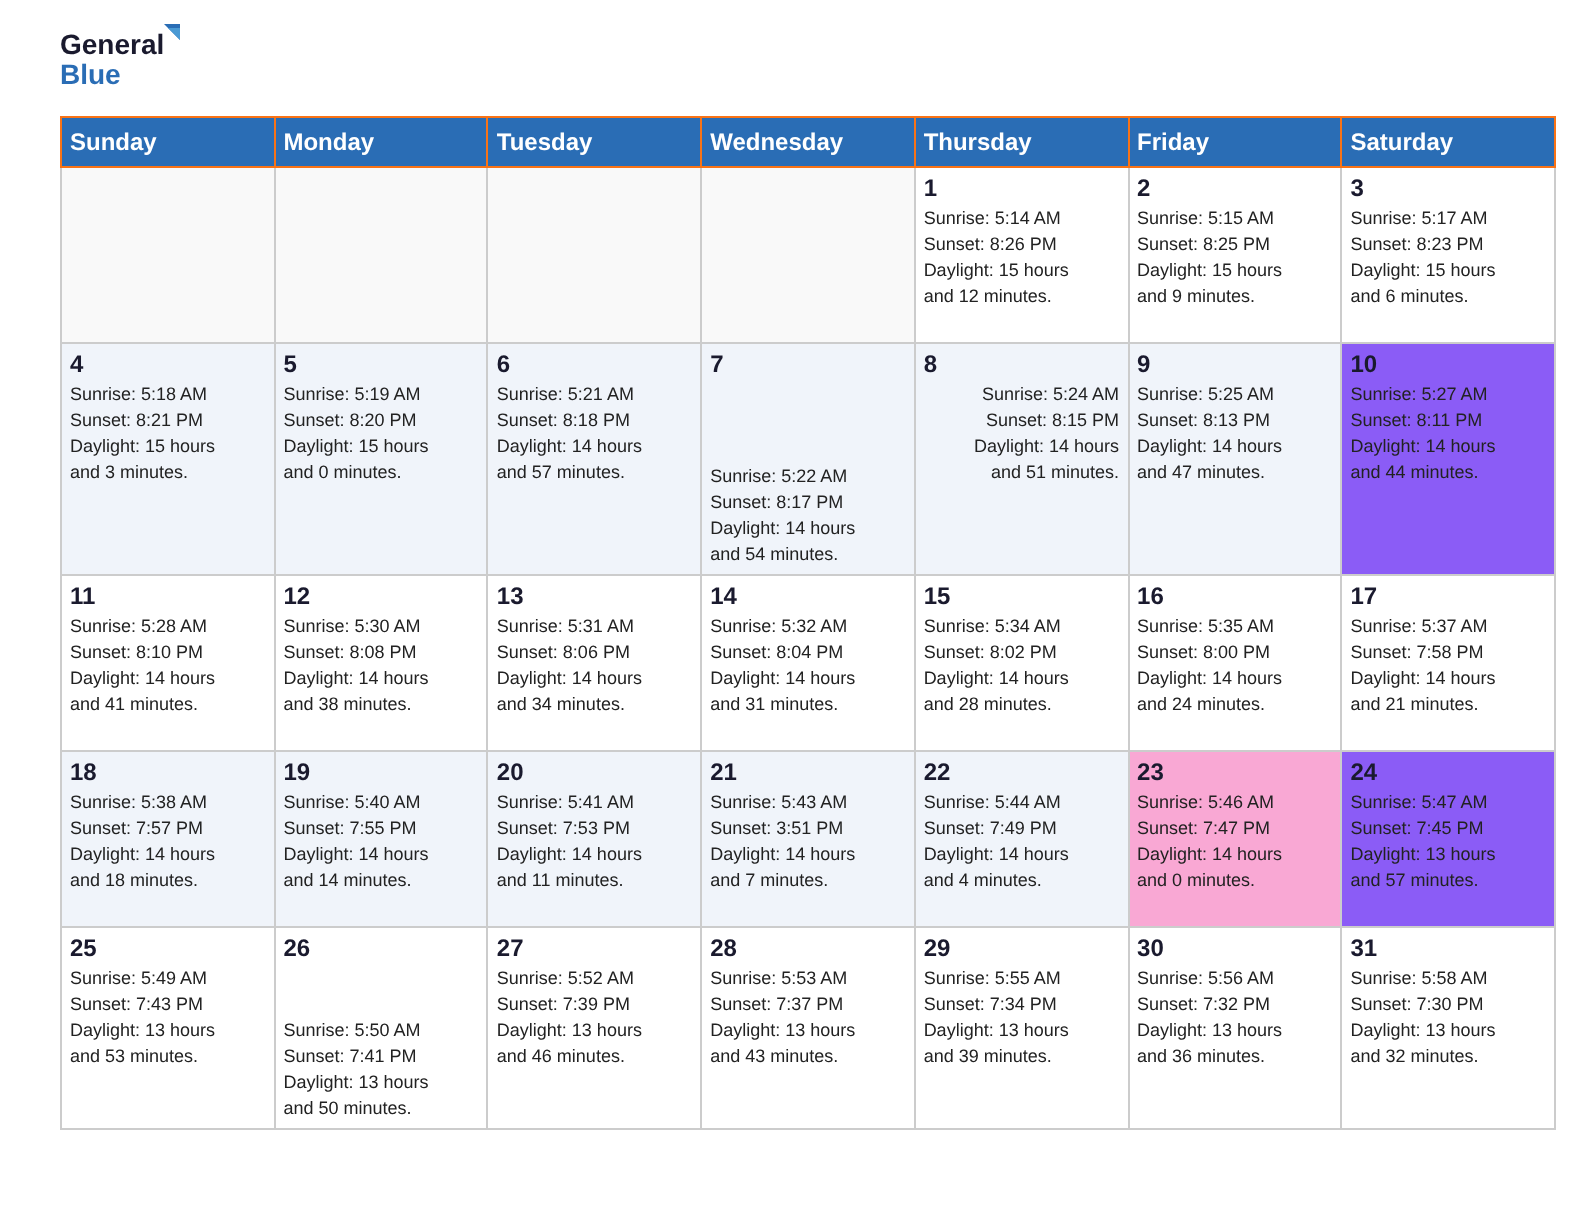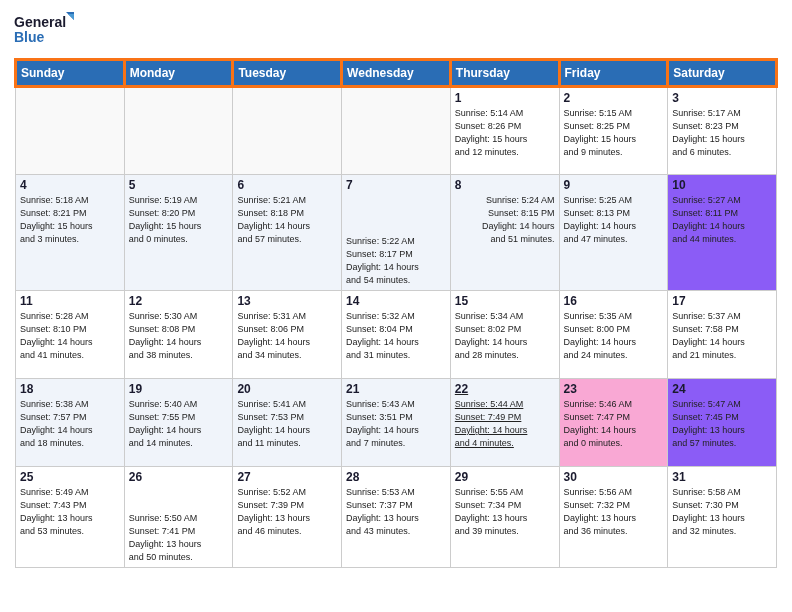--- a/index.html
+++ b/index.html
@@ -12,7 +12,7 @@
     }
     .container {
       width: 792px;
-      padding: 10px 14px 8px 14px;
+      padding: 10px 14px 8px 30px;
     }
     .header {
       display: flex;

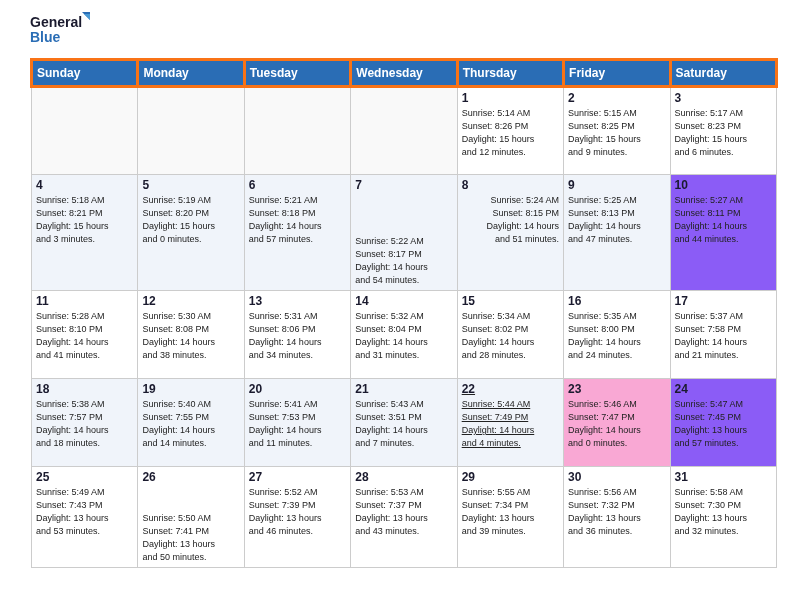--- a/index.html
+++ b/index.html
@@ -51,7 +51,7 @@
       font-weight: bold;
       padding: 5px 4px;
       text-align: left;
-      border: 3px solid #f97316;
+      border: 1px solid #f97316;
     }
     .calendar td {
       border: 1px solid #ccc;

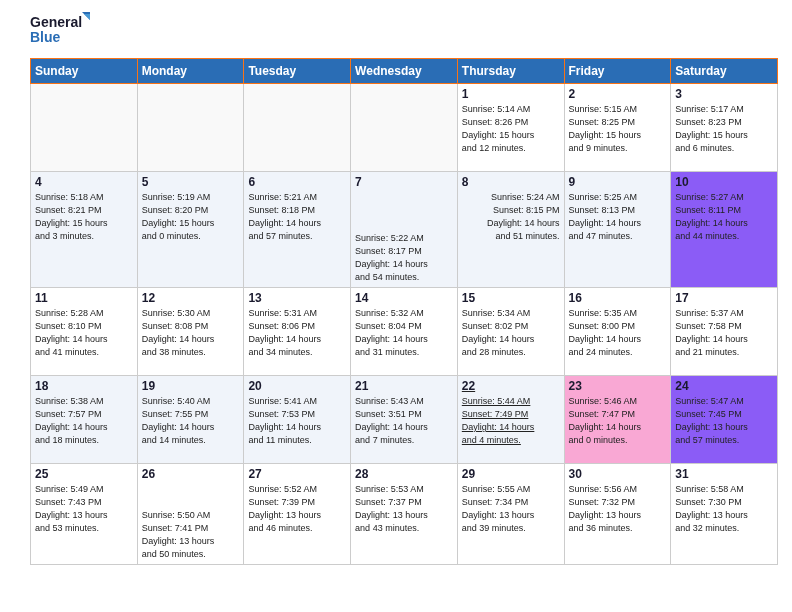--- a/index.html
+++ b/index.html
@@ -271,7 +271,7 @@
 Daylight: 14 hours
 and 7 minutes.</div>
           </td>
-          <td style="background: rgb(240, 244, 250); text-decoration: underline;">
+          <td style="background: rgb(240, 244, 250);">
             <span class="day-num">22</span>
             <div class="day-info" style="white-space: pre-line;">Sunrise: 5:44 AM
 Sunset: 7:49 PM

